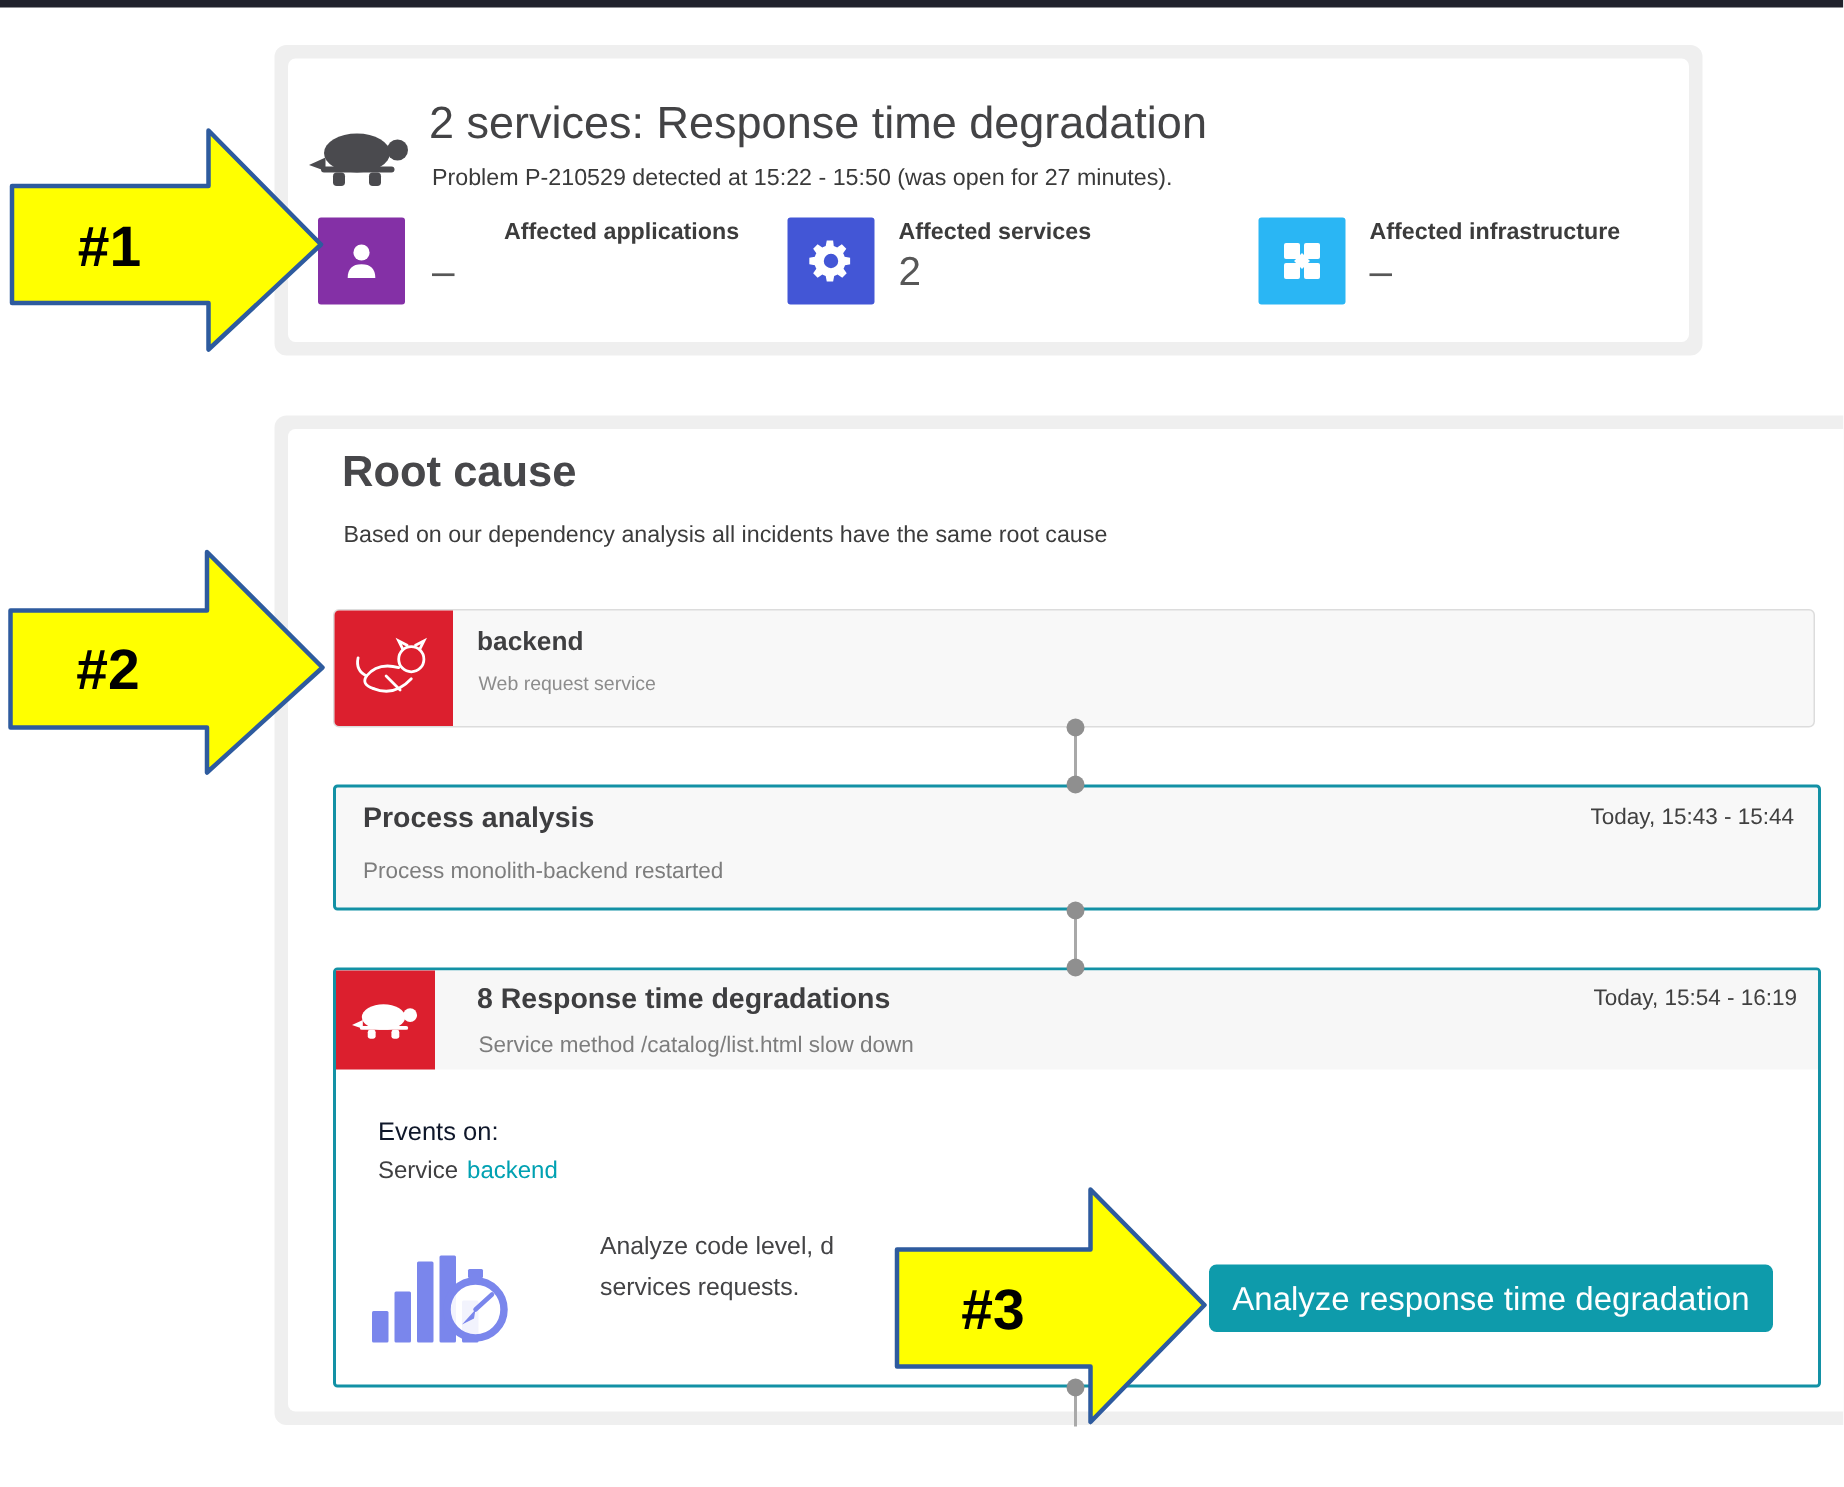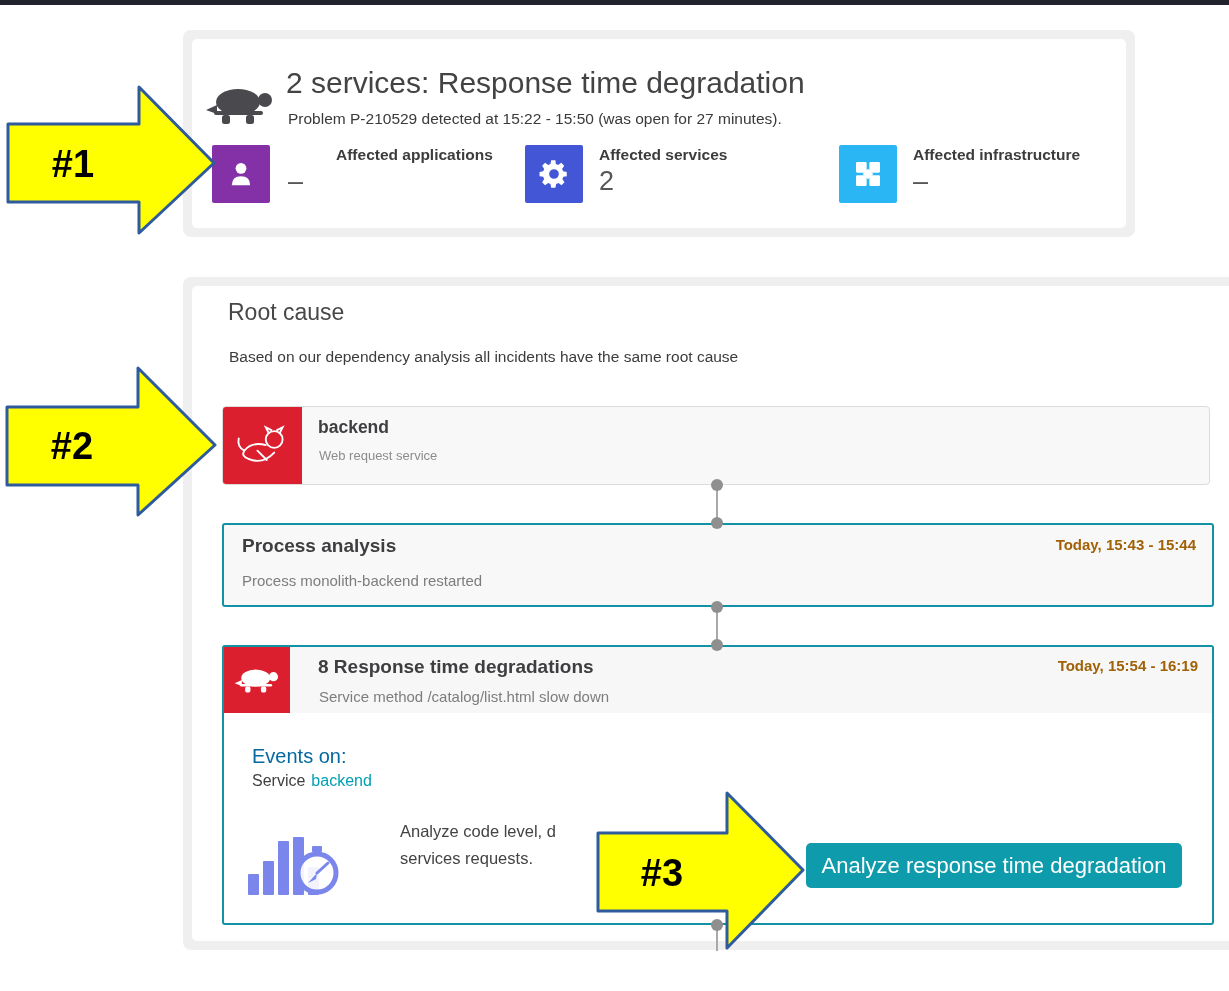--- a/index.html
+++ b/index.html
@@ -26,7 +26,7 @@
   
   .sec2{left:183px;top:277px;width:1060px;height:673px;background:#efefef;border-radius:8px;}
   .card2{left:192px;top:286px;width:1045px;height:655px;background:#fff;border-radius:5px;}
-  .rc-title{left:36px;top:13px;font-size:23px;font-weight:400;color:#47474a;}
+  .rc-title{left:36px;top:13px;font-size:29px;font-weight:700;color:#47474a;}
   .rc-sub{left:37px;top:62px;font-size:15.5px;color:#3c3c3c;white-space:nowrap;}
 
   .svc-card{left:30px;top:120px;width:988px;height:79px;background:#f8f8f8;border:1px solid #dcdcdc;border-radius:4px;box-sizing:border-box;}

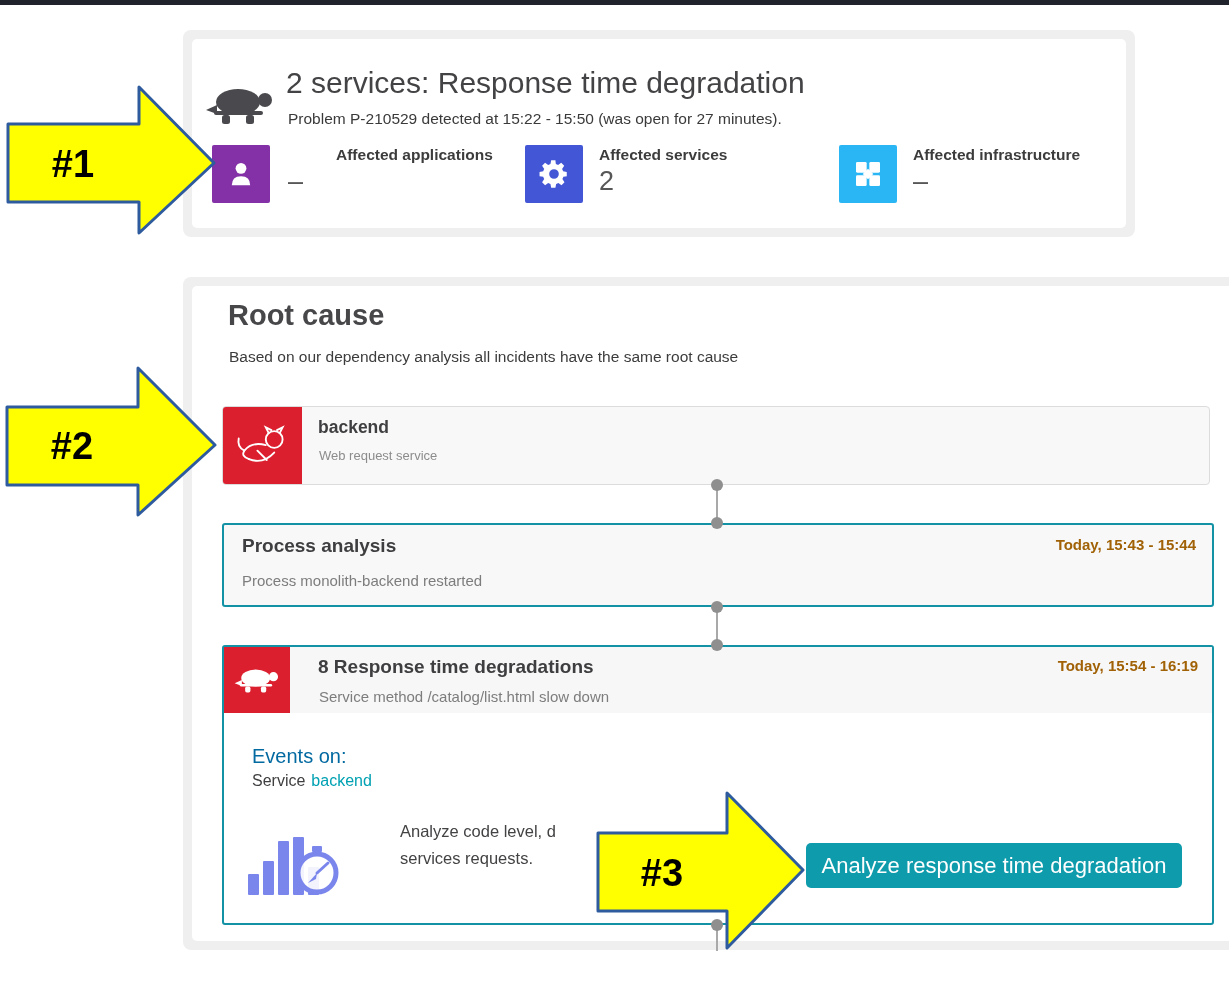--- a/index.html
+++ b/index.html
@@ -38,7 +38,7 @@
   .proc-card{left:30px;top:237px;width:992px;height:84px;background:#f8f8f8;}
   .resp-card{left:30px;top:359px;width:992px;height:280px;background:#fff;}
   .evt-title{left:18px;top:10px;font-size:19px;font-weight:600;color:#3e3e40;white-space:nowrap;}
-  .evt-time{right:16px;top:11px;font-size:15px;color:#a16207;white-space:nowrap;font-weight:bold;}
+  .evt-time{right:16px;top:11px;font-size:15px;color:#404040;white-space:nowrap;}
   .evt-desc{left:18px;top:47px;font-size:15px;color:#7d7d7d;white-space:nowrap;}
   .resp-head{left:0;top:0;right:0;height:66px;background:#f7f7f7;}
   .resp-tile{left:0;top:0;width:66px;height:66px;background:#dc1f2e;display:flex;align-items:center;justify-content:center;}

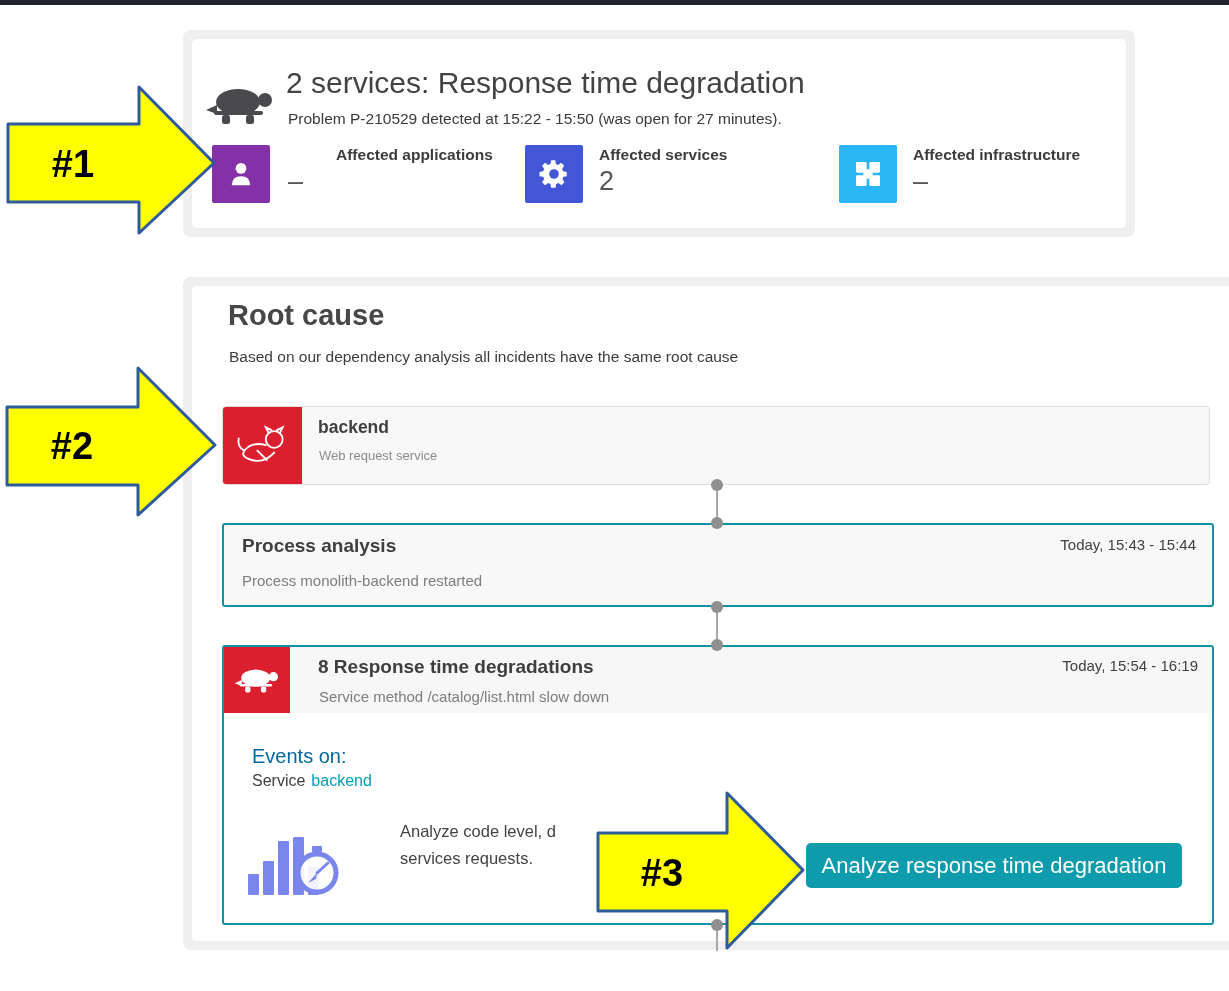--- a/index.html
+++ b/index.html
@@ -45,7 +45,7 @@
   .resp-title{left:94px;top:9px;}
   .resp-desc{left:95px;top:41px;}
   .resp-time{right:14px;top:10px;}
-  .events-on{left:28px;top:98px;font-size:20px;color:#0369a1;}
+  .events-on{left:28px;top:98px;font-size:17px;color:#0f172a;}
   .service-line{left:28px;top:125px;font-size:16px;color:#3f3f41;}
   .service-link{color:#00a1b2;margin-left:6px;cursor:pointer;}
   .chart-icon{left:24px;top:168px;width:92px;height:84px;}

